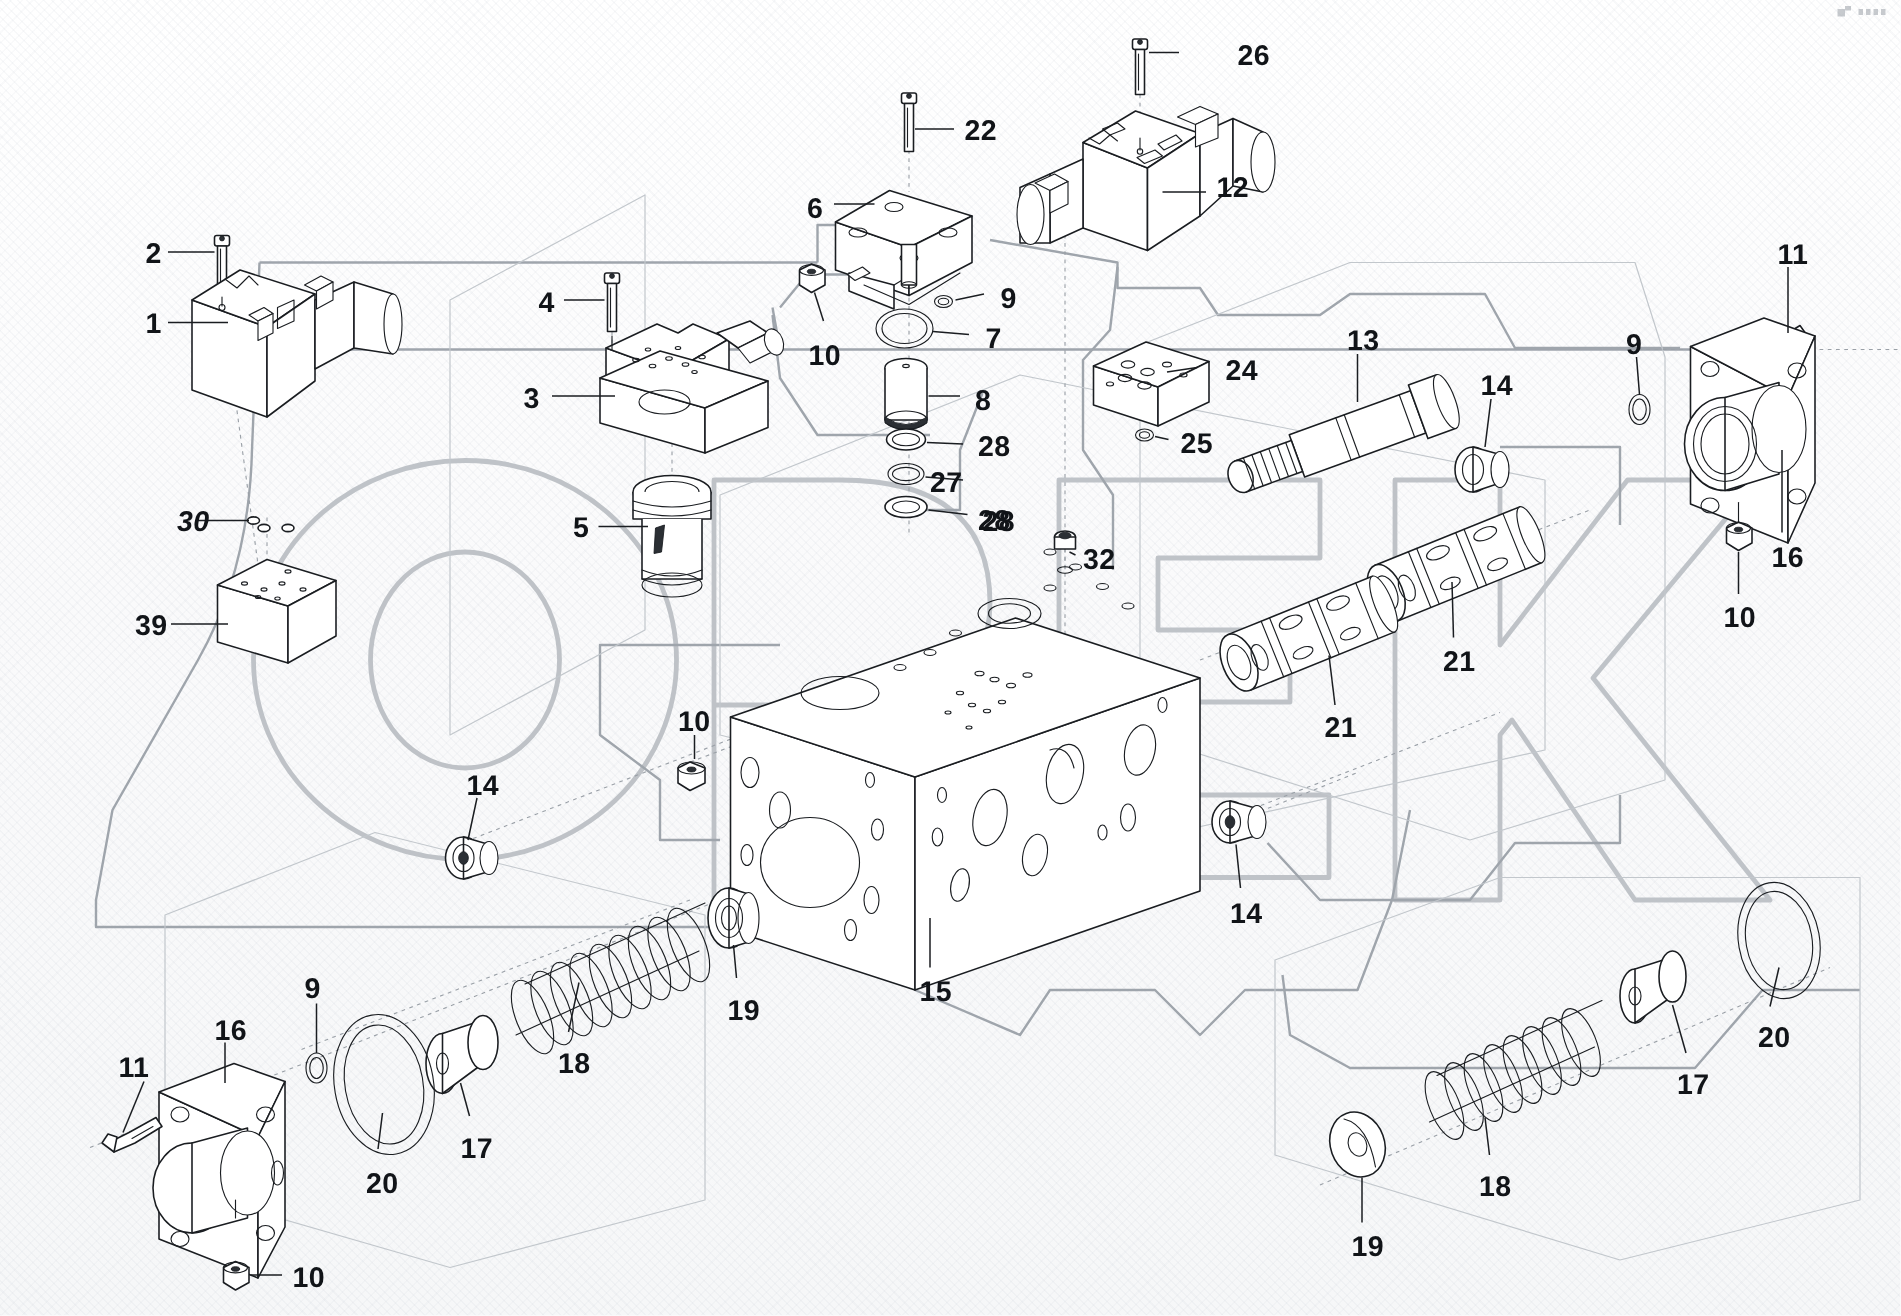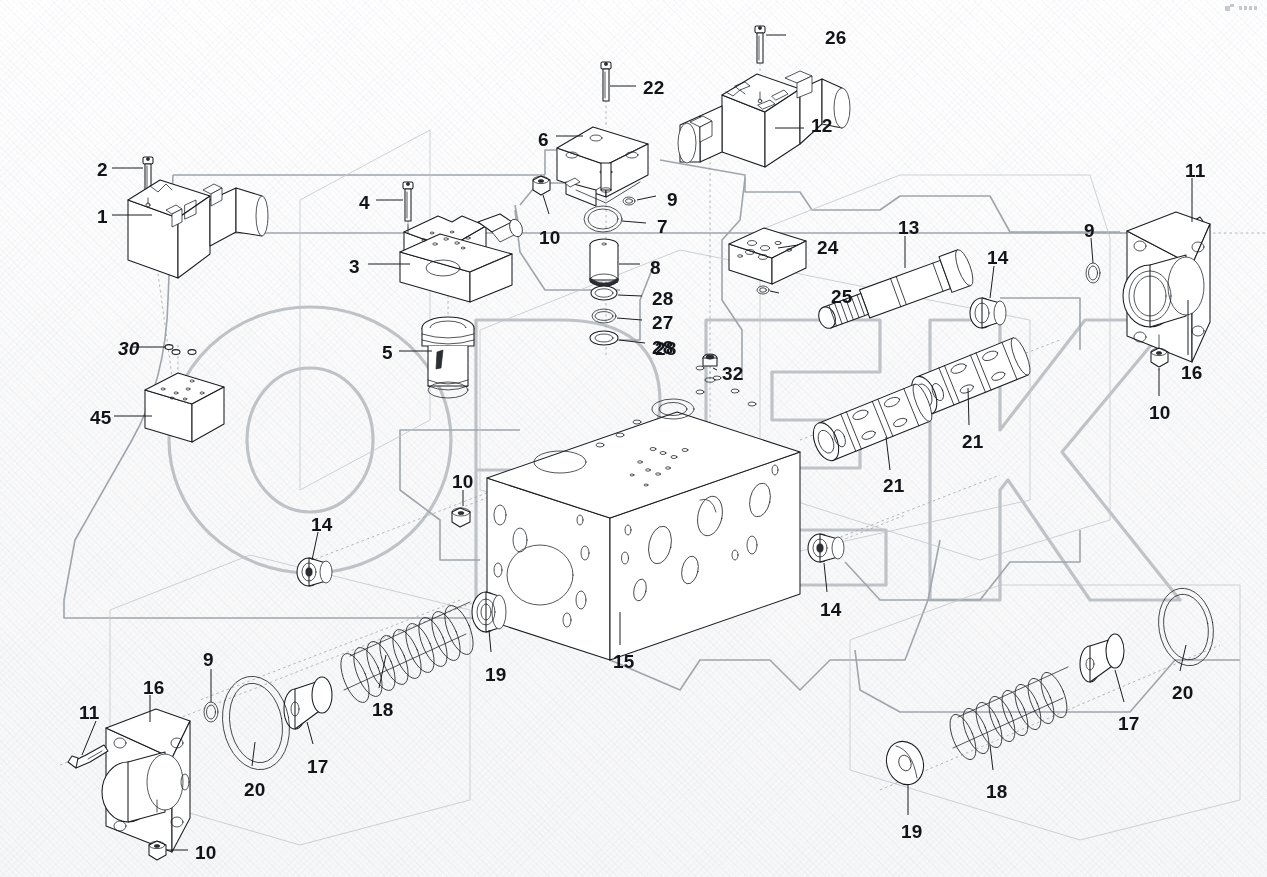--- a/index.html
+++ b/index.html
@@ -722,7 +722,7 @@
       <div class="label" style="left: 793px; top: 28px; margin-left: 32px;">26</div>
       <div class="label" style="left: 811px; top: 116px;">12</div>
       <div class="label" style="left: 807px; top: 238px; padding-left: 10px;">24</div>
-      <div class="label" style="left: 831px; top: 287px;">25</div>
+      <div class="label" style="left: 787px; top: 287px;">25</div>
       <div class="label" style="left: 722px; top: 364px;">32</div>
       <div class="label" style="left: 655px; top: 339px;">28</div>
       <div class="label" style="left: 898px; top: 218px;">13</div>

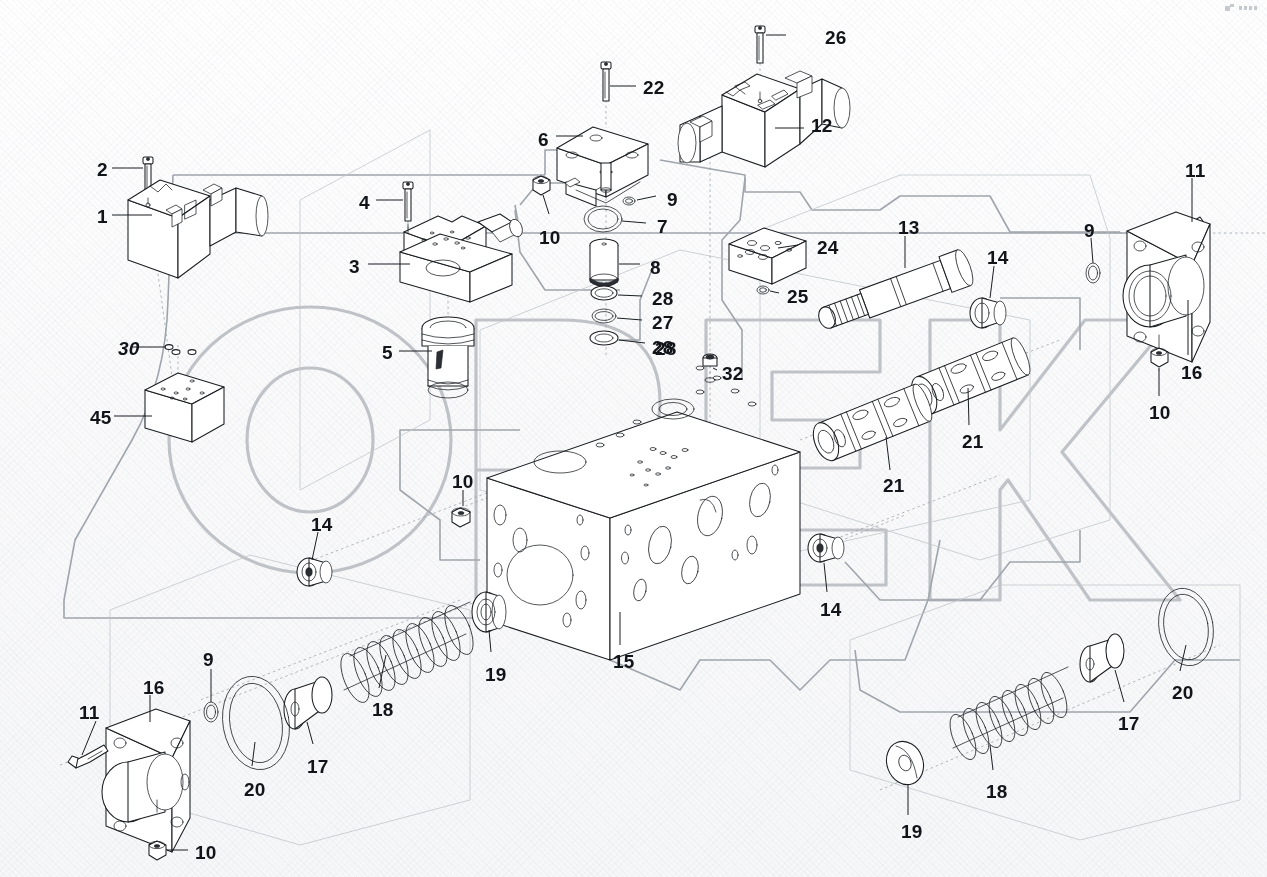--- a/index.html
+++ b/index.html
@@ -717,7 +717,7 @@
       <div class="label" style="left: 657px; top: 217px;">7</div>
       <div class="label" style="left: 650px; top: 258px;">8</div>
       <div class="label" style="left: 652px; top: 289px;">28</div>
-      <div class="label" style="left: 652px; top: 313px;">27</div>
+      <div class="label" style="left: 620px; top: 313px;">27</div>
       <div class="label" style="left: 652px; top: 338px;">28</div>
       <div class="label" style="left: 793px; top: 28px; margin-left: 32px;">26</div>
       <div class="label" style="left: 811px; top: 116px;">12</div>

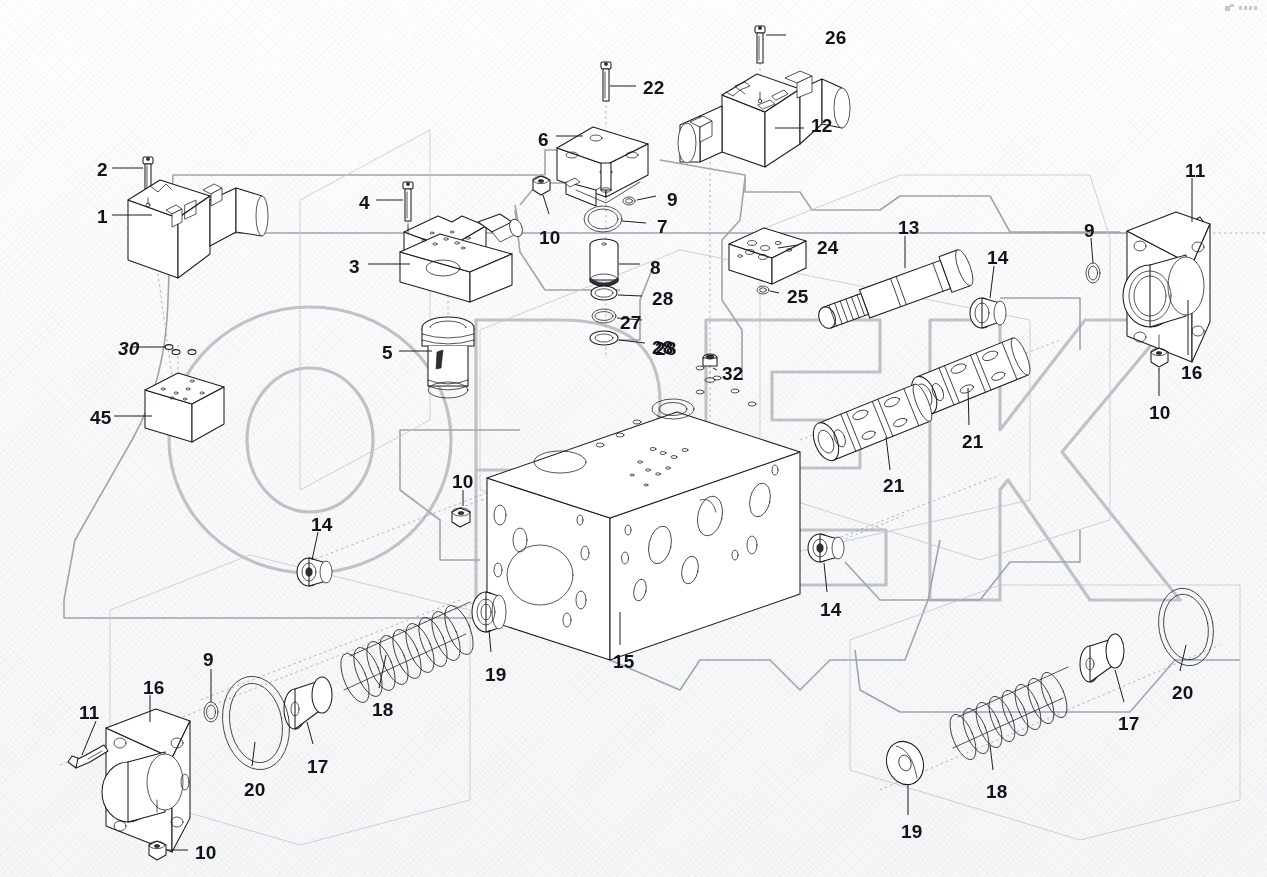--- a/index.html
+++ b/index.html
@@ -698,7 +698,7 @@
       <div class="label" style="left: 359px; top: 193px;">4</div>
       <div class="label" style="left: 349px; top: 257px;">3</div>
       <div class="label" style="left: 118px; top: 339px; font-style: italic;">30</div>
-      <div class="label" style="left: 90px; top: 408px;">45</div>
+      <div class="label" style="left: 90px; top: 408px;">39</div>
       <div class="label" style="left: 382px; top: 343px;">5</div>
       <div class="label" style="left: 311px; top: 515px;">14</div>
       <div class="label" style="left: 452px; top: 472px;">10</div>

